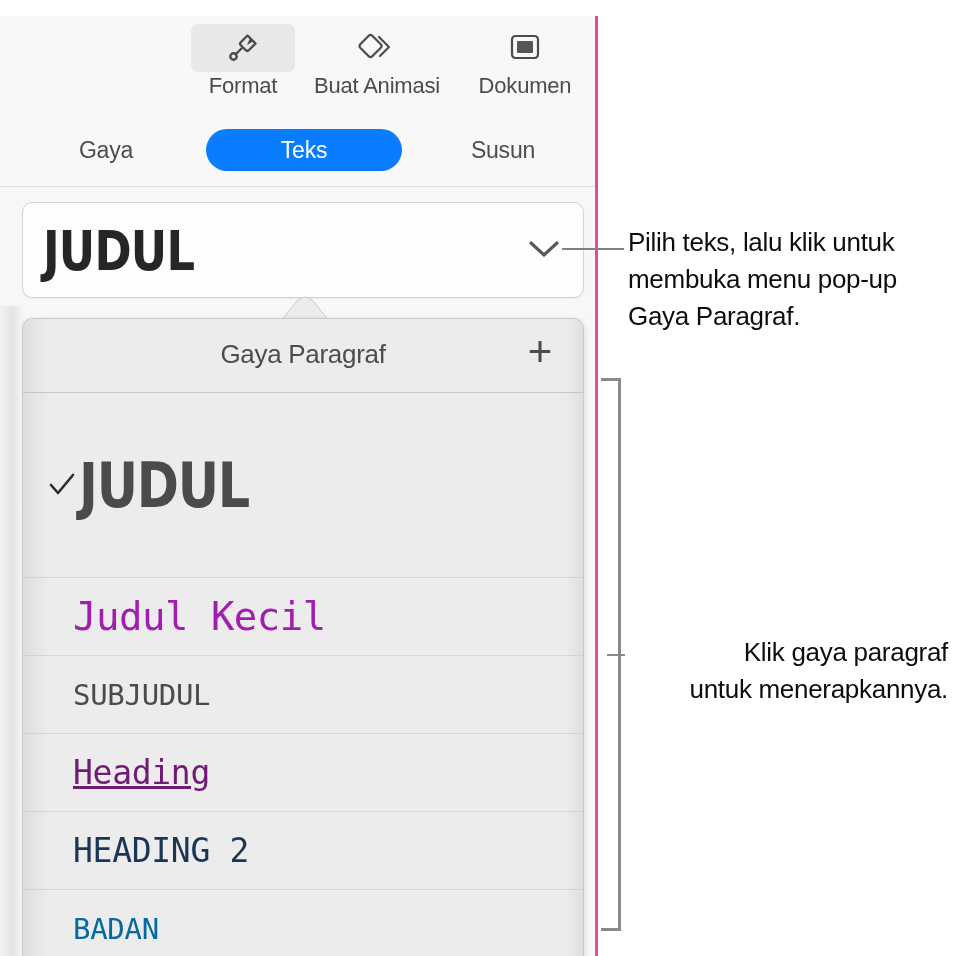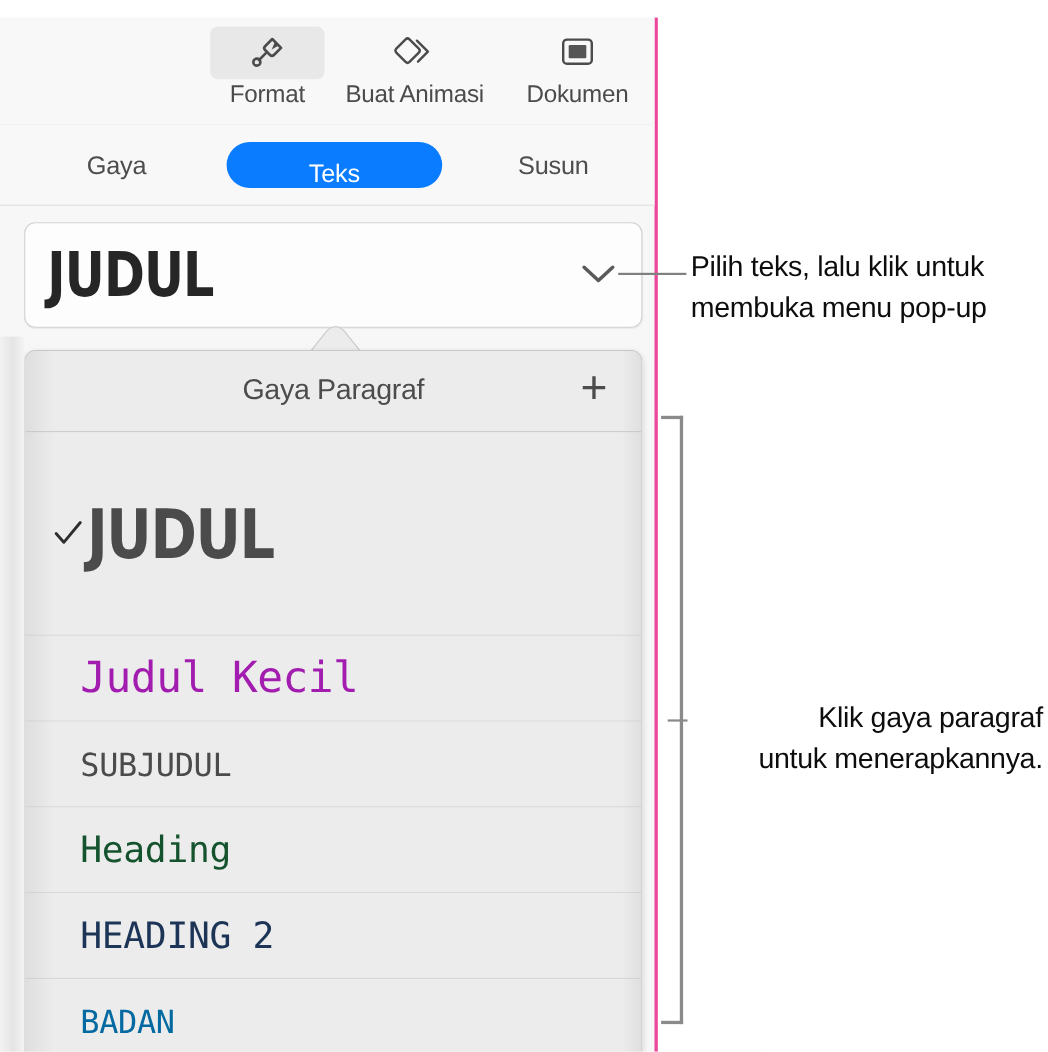--- a/index.html
+++ b/index.html
@@ -57,7 +57,7 @@
   }
   .tab.active{background:#0a7cff;color:#ffffff;}
   #tab-gaya{left:38px;width:136px;}
-  #tab-teks{left:206px;width:196px;align-items:flex-end;}
+  #tab-teks{left:206px;width:196px;}
   #tab-susun{left:428px;width:150px;}
 
   

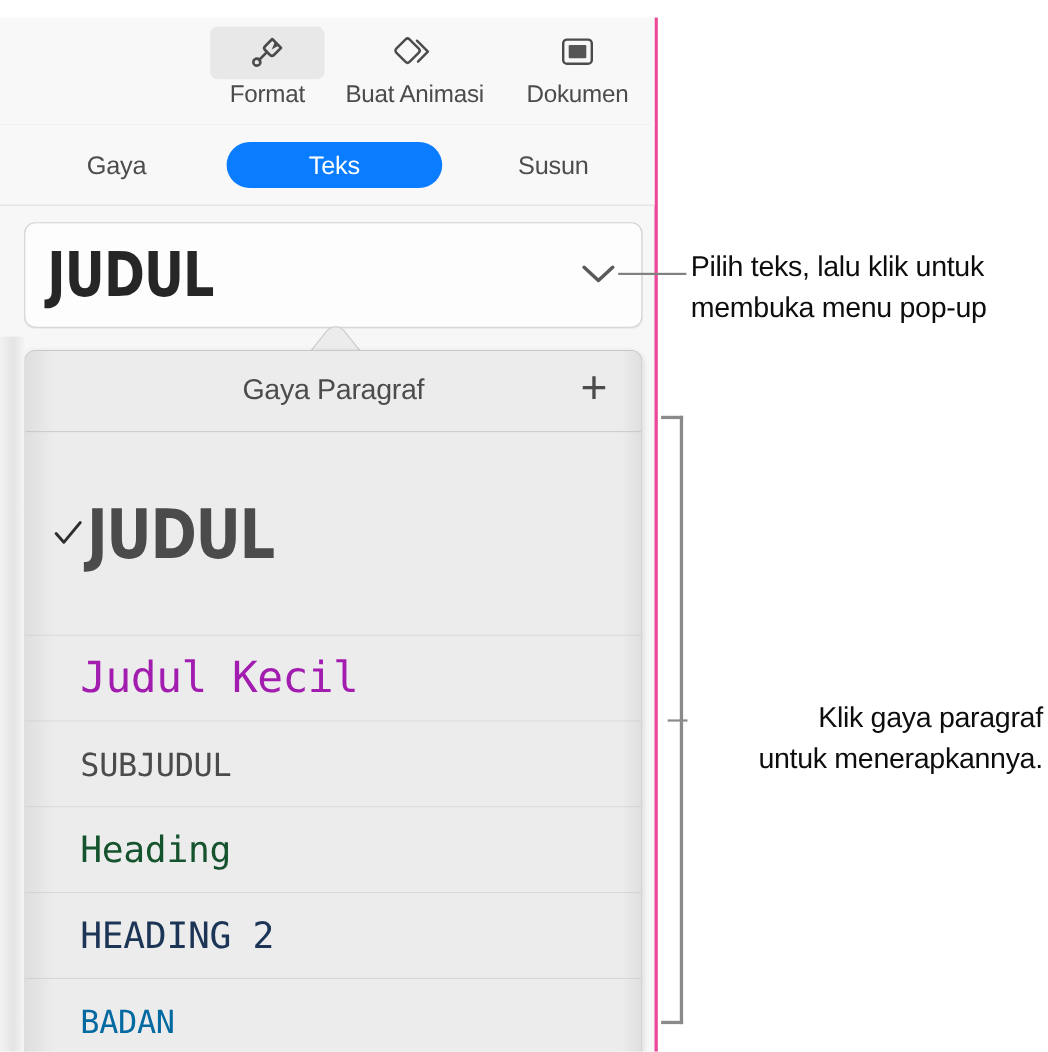--- a/index.html
+++ b/index.html
@@ -347,6 +347,7 @@
 <div id="callout-1-text">
   <span class="cline">Pilih teks, lalu klik untuk</span>
   <span class="cline">membuka menu pop-up</span>
+  <span class="cline">Gaya Paragraf.</span>
 </div>
 
 <div id="callout-2-bracket"></div>

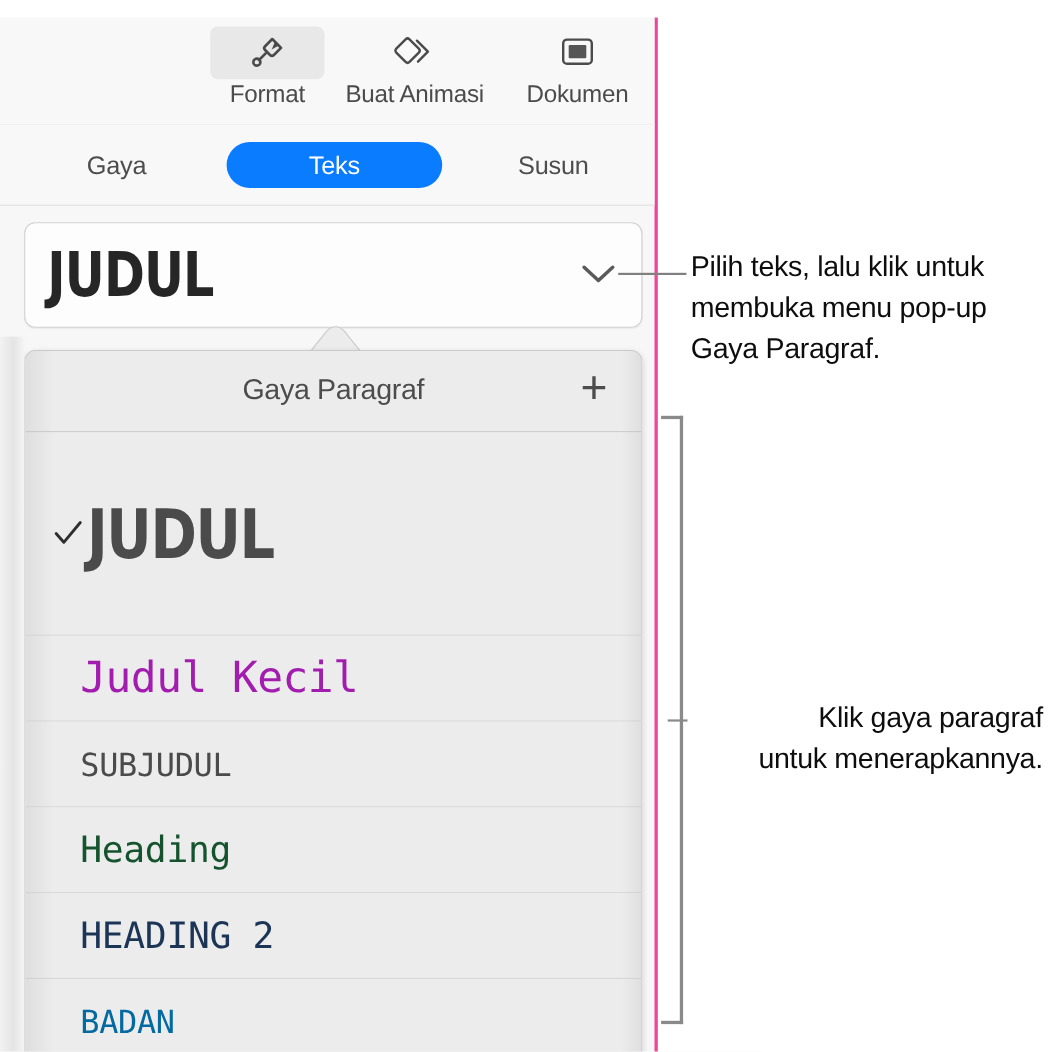--- a/index.html
+++ b/index.html
@@ -161,7 +161,7 @@
   #row-heading{height:78px;}
   #row-heading .txt{
     font-family:"DejaVu Sans Mono", monospace;
-    font-size:33px;color:#14532d;letter-spacing:-0.3px;
+    font-size:33px;color:#701a75;letter-spacing:-0.3px;text-decoration:underline;
   }
 
   #row-heading2{height:78px;}

